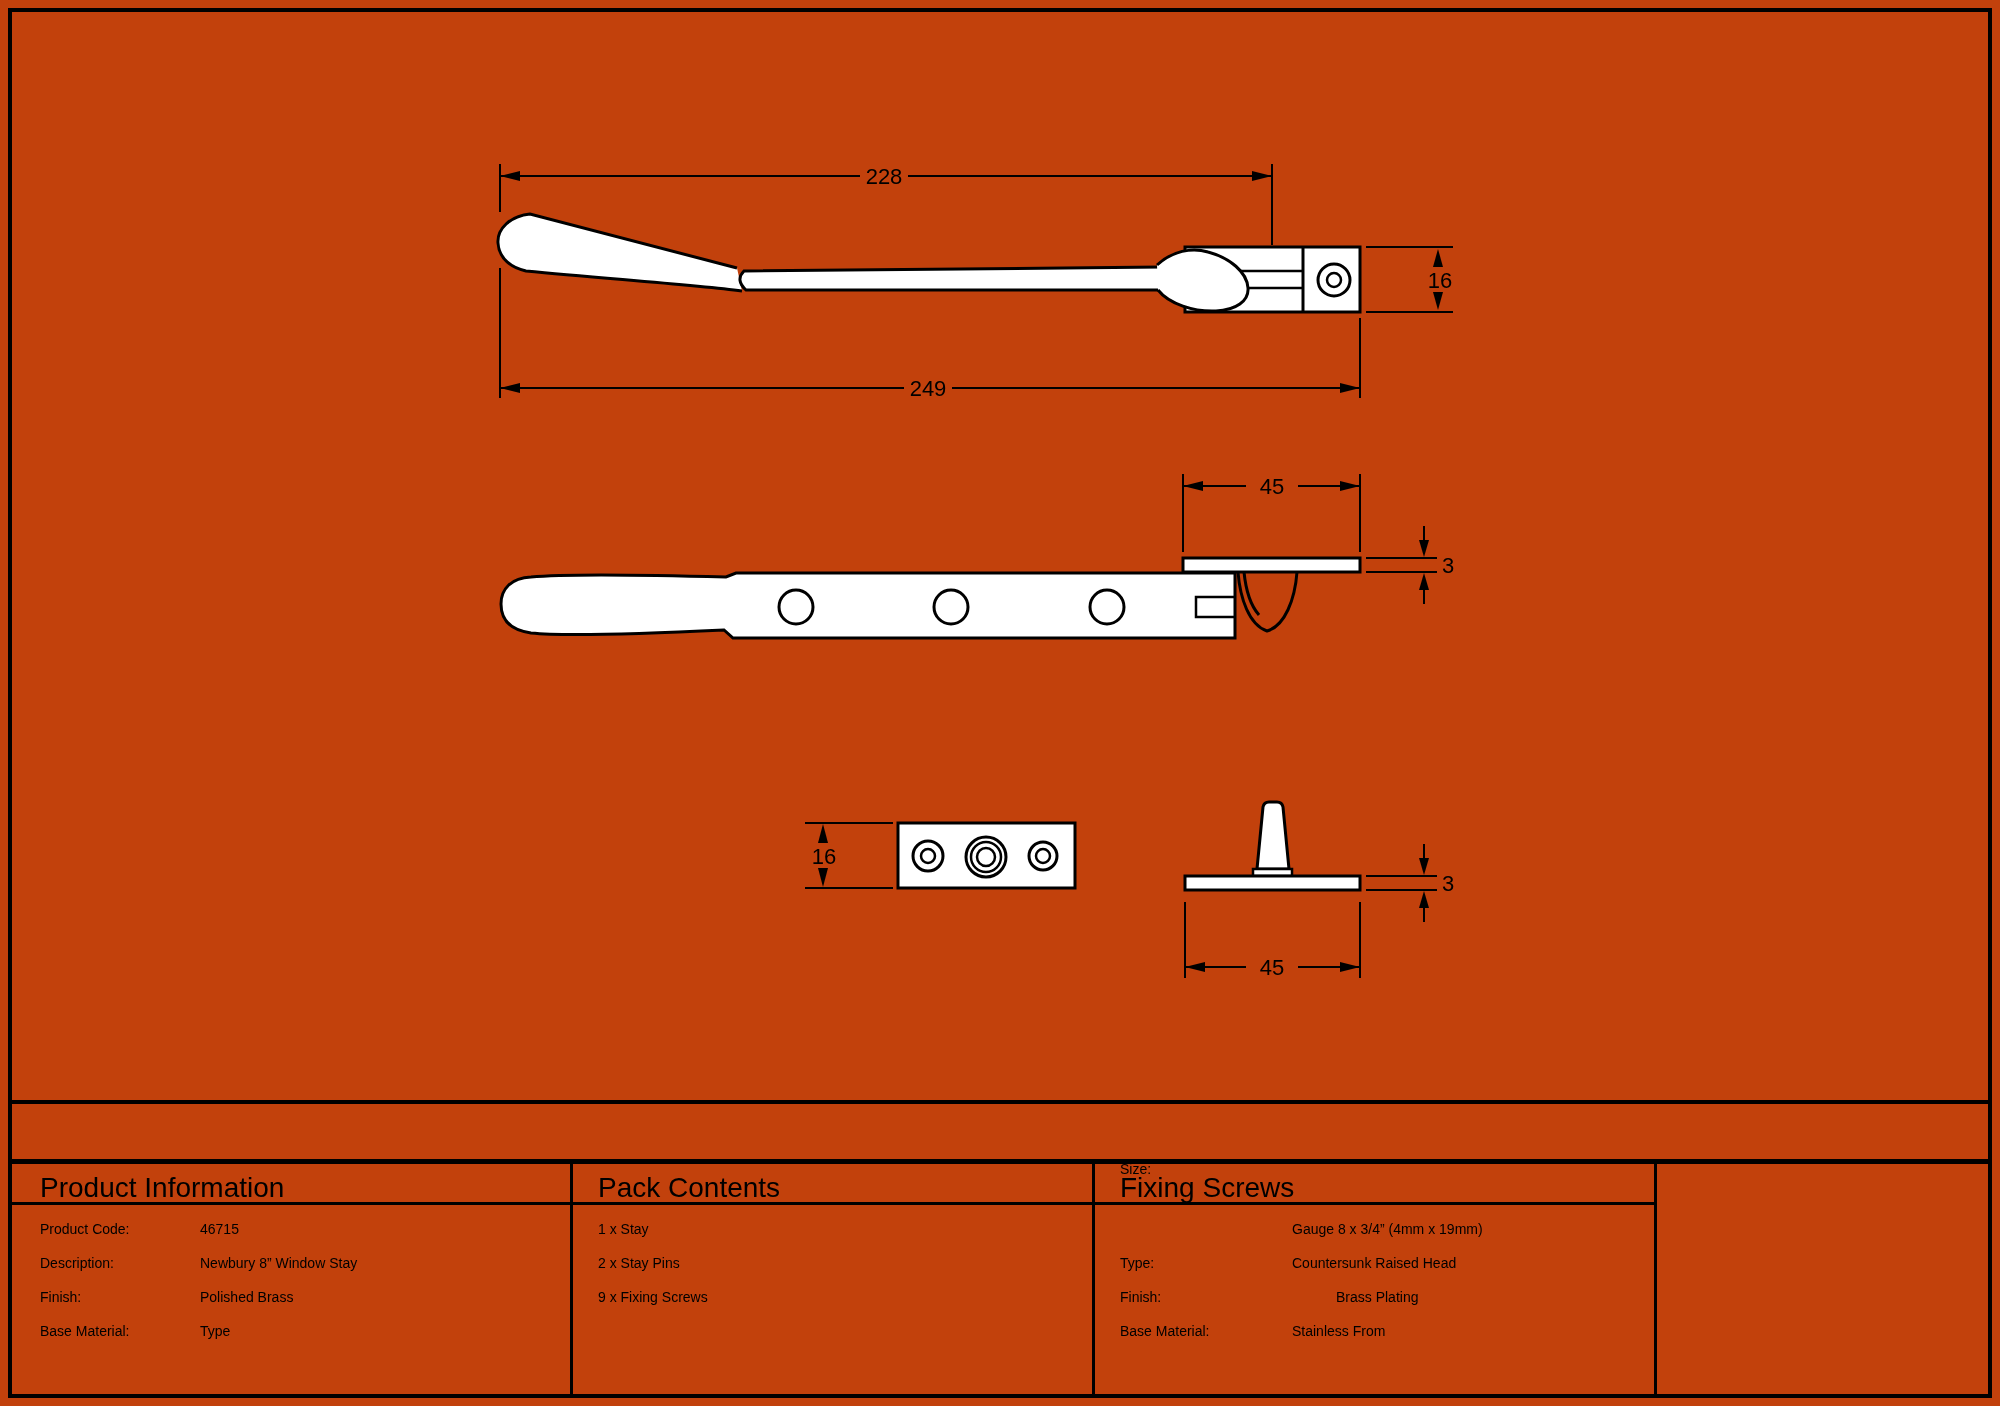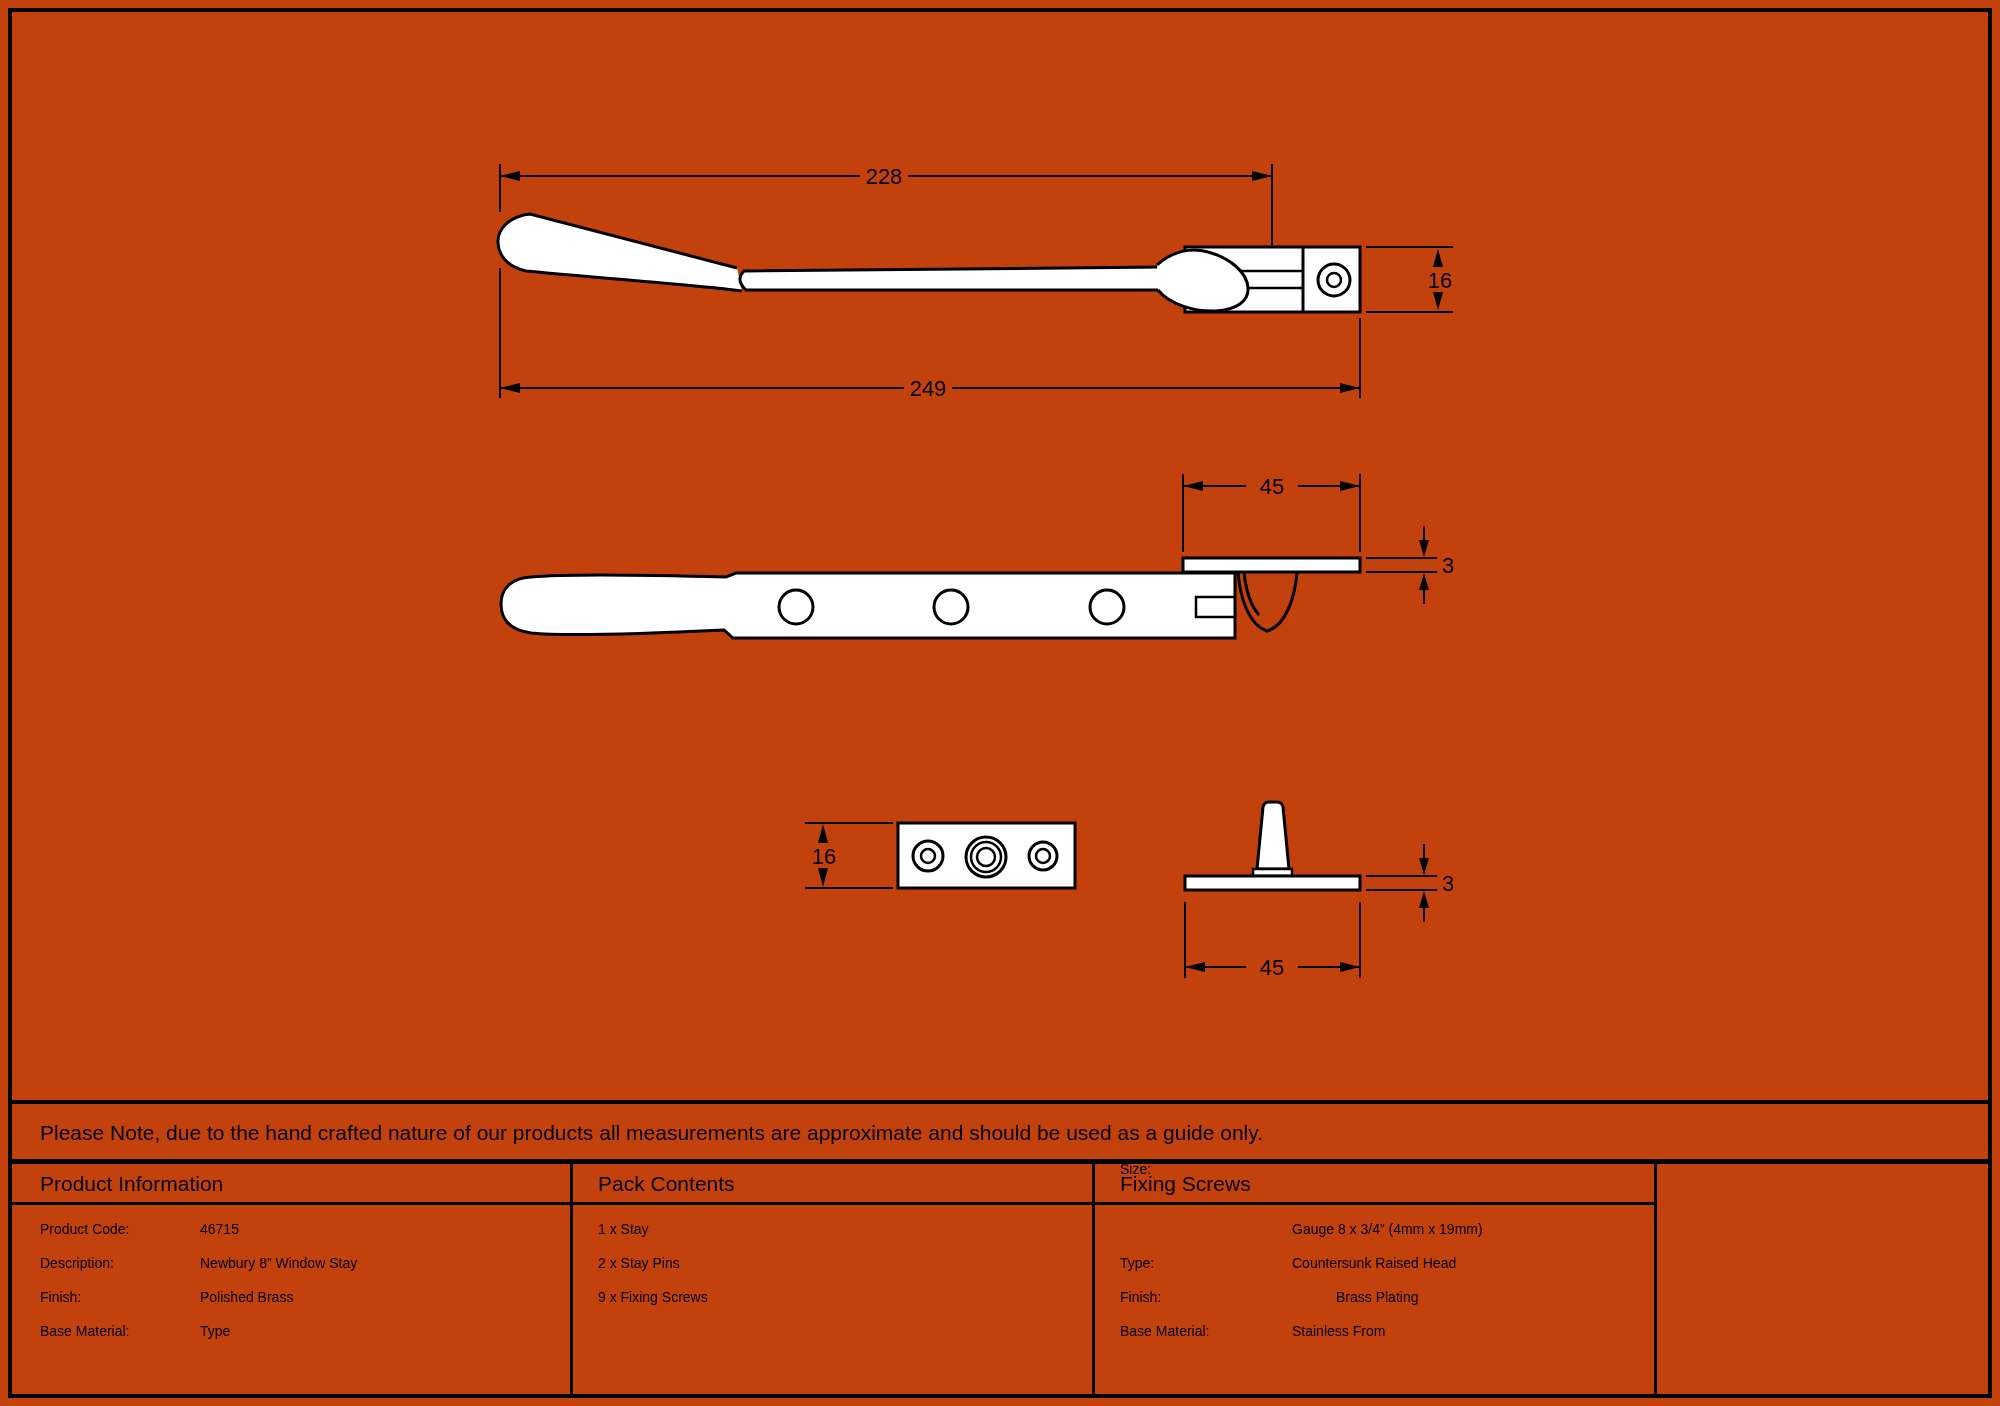--- a/index.html
+++ b/index.html
@@ -169,7 +169,6 @@
   <div class="abs vline" style="left:1092px;top:1164px;height:230px;"></div>
   <div class="abs vline" style="left:1654px;top:1164px;height:230px;"></div>
 
-  <div class="abs note-text" style="left:40px;top:1121px;">Please Note, due to the hand crafted nature of our products all measurements are approximate and should be used as a guide only.</div>
 
   <div class="abs th" style="left:40px;top:1172px;">Product Information</div>
   <div class="abs th" style="left:598px;top:1172px;">Pack Contents</div>

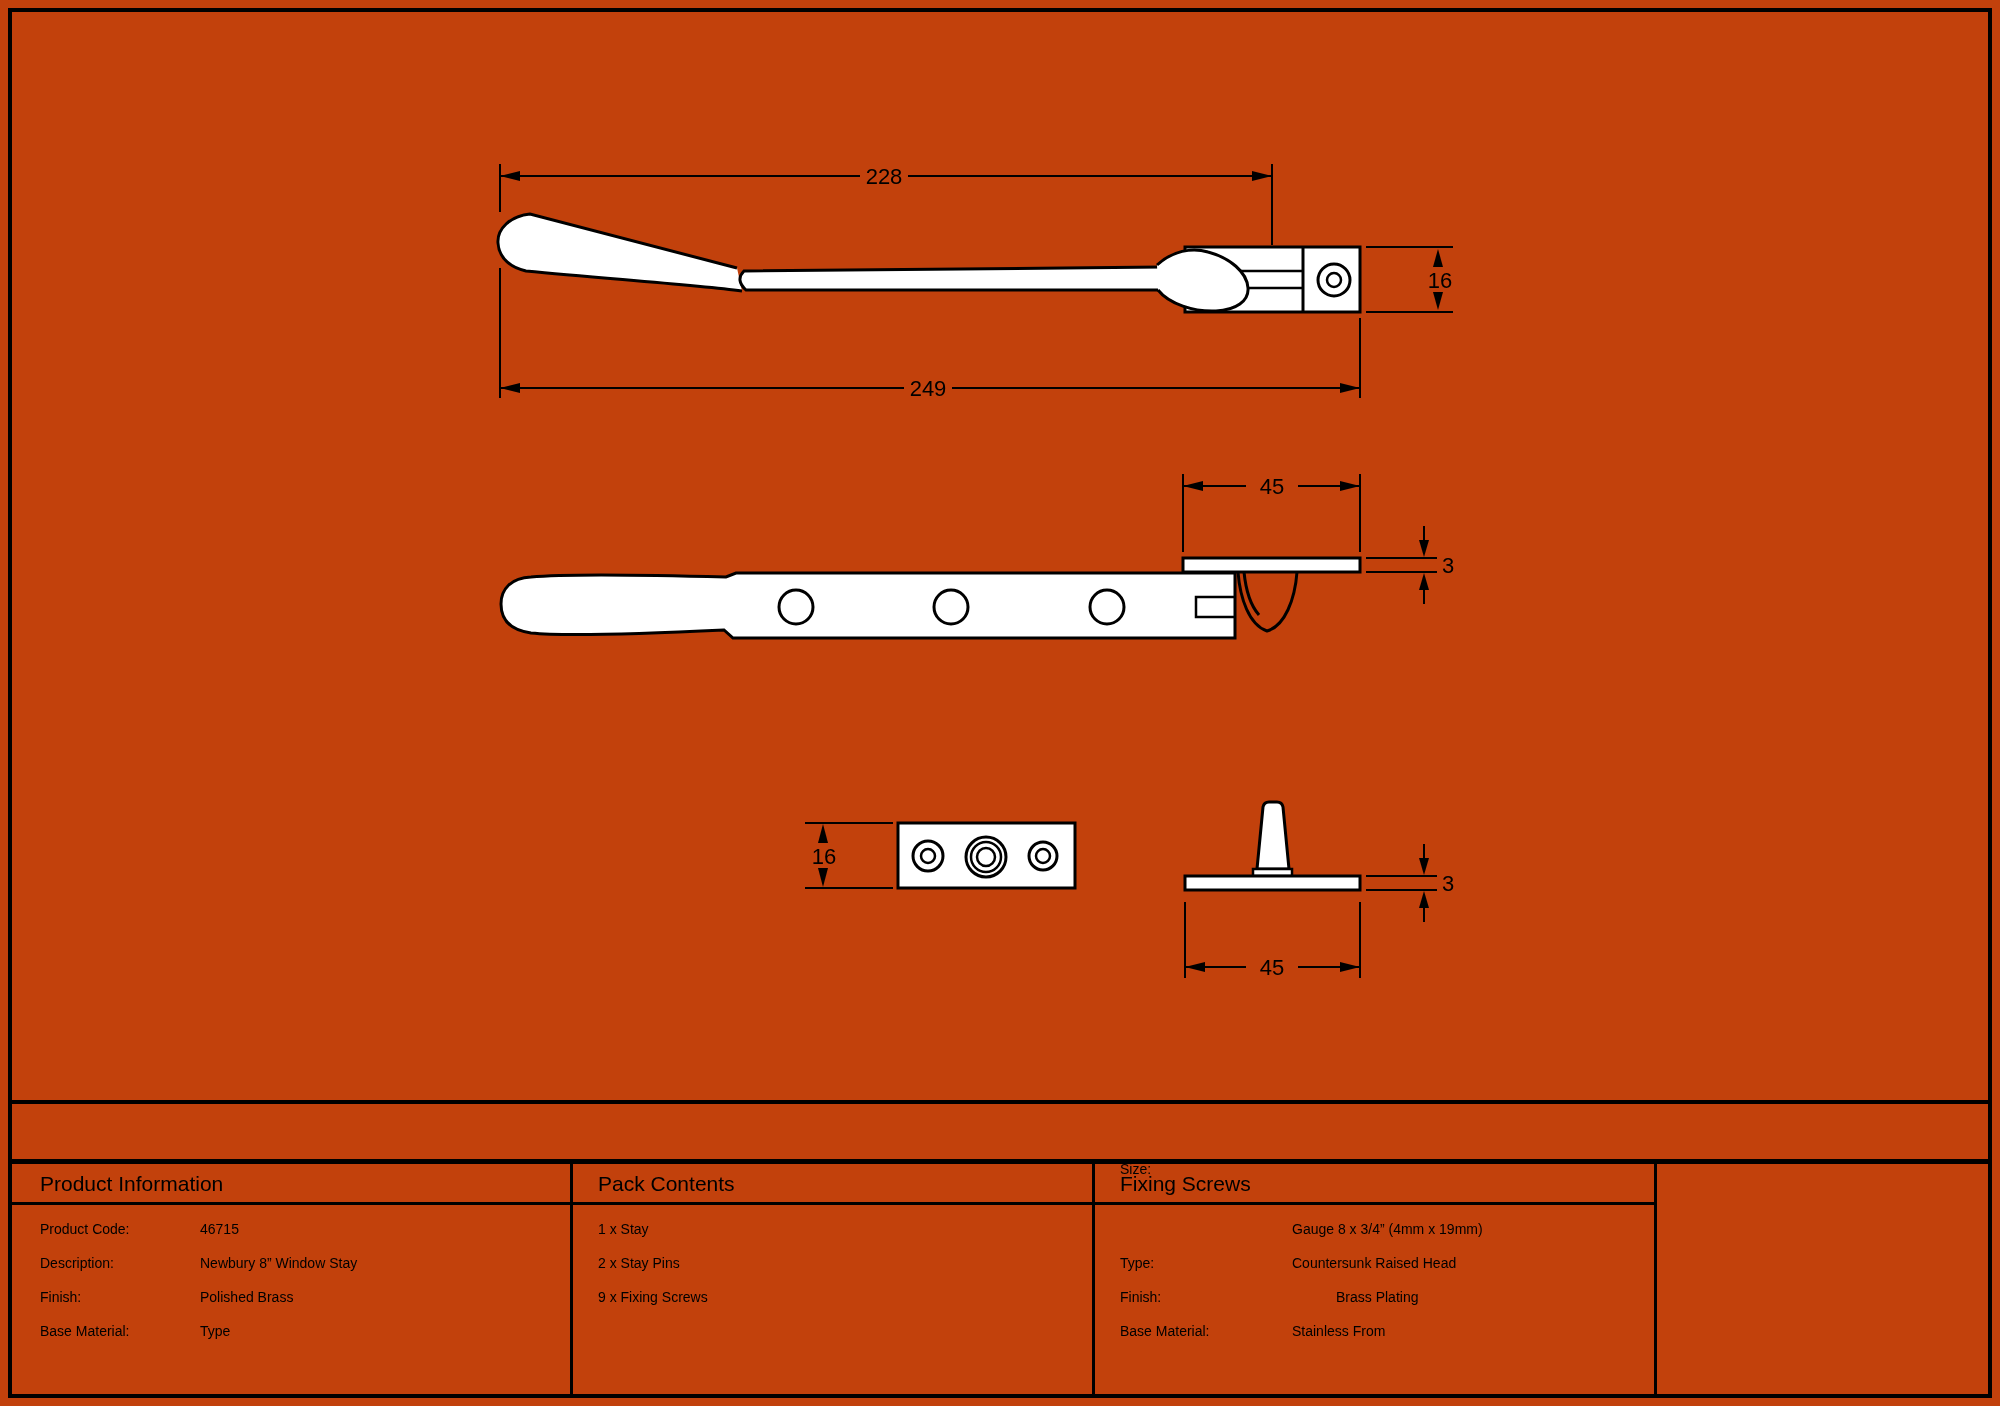--- a/index.html
+++ b/index.html
@@ -13,7 +13,7 @@
   .vline{background:#000;width:3px;}
   
   .note-text{font-size:21px;white-space:nowrap;}
-  .th{font-size:21px;font-weight:400;white-space:nowrap;}
+  .th{font-size:28px;font-weight:400;white-space:nowrap;}
   .cell{font-size:14px;white-space:nowrap;}
   svg{position:absolute;left:0;top:0;}
   svg text{font-family:"Liberation Sans", sans-serif;font-size:22px;fill:#000;}

